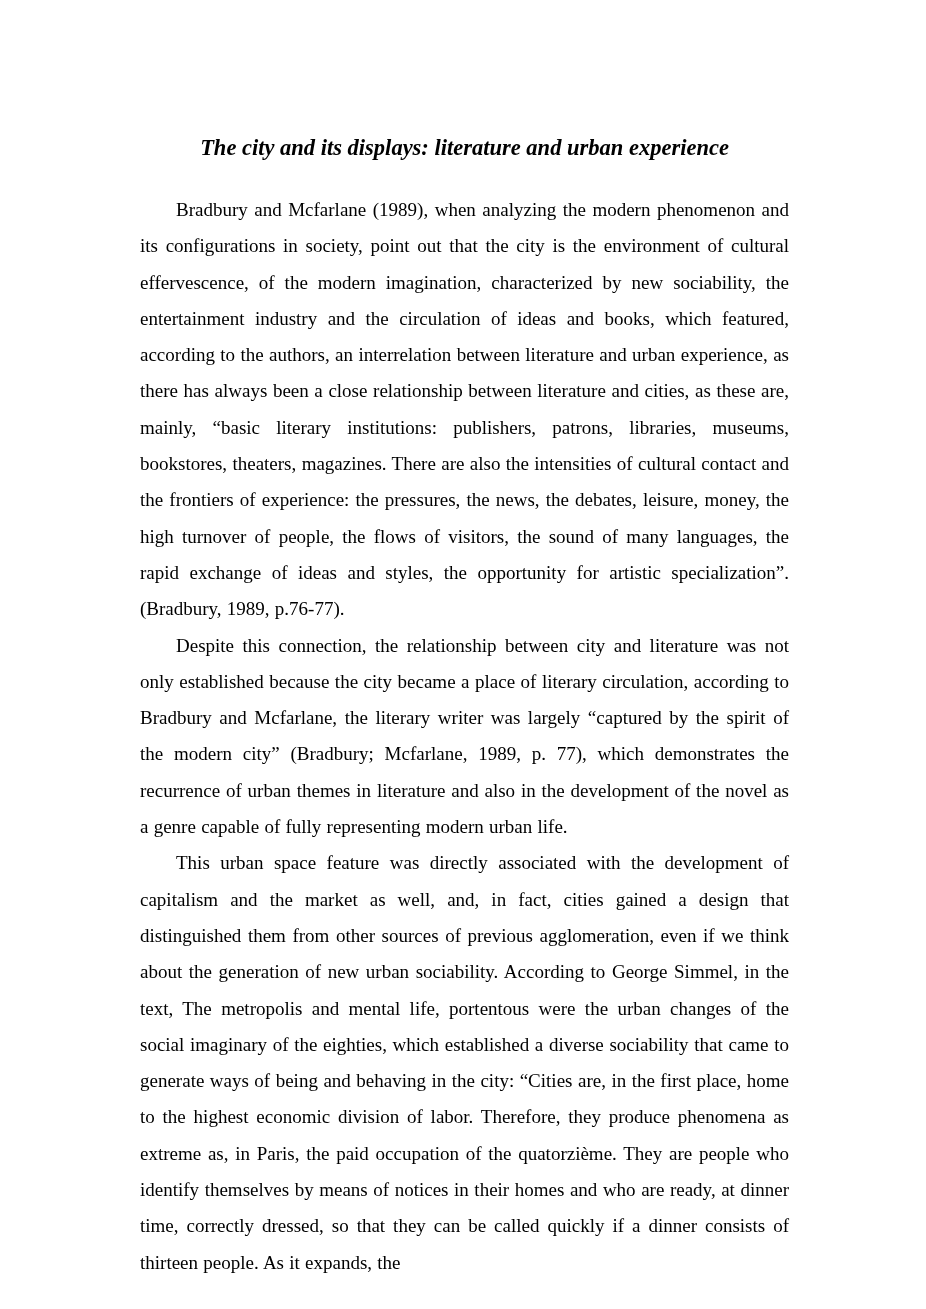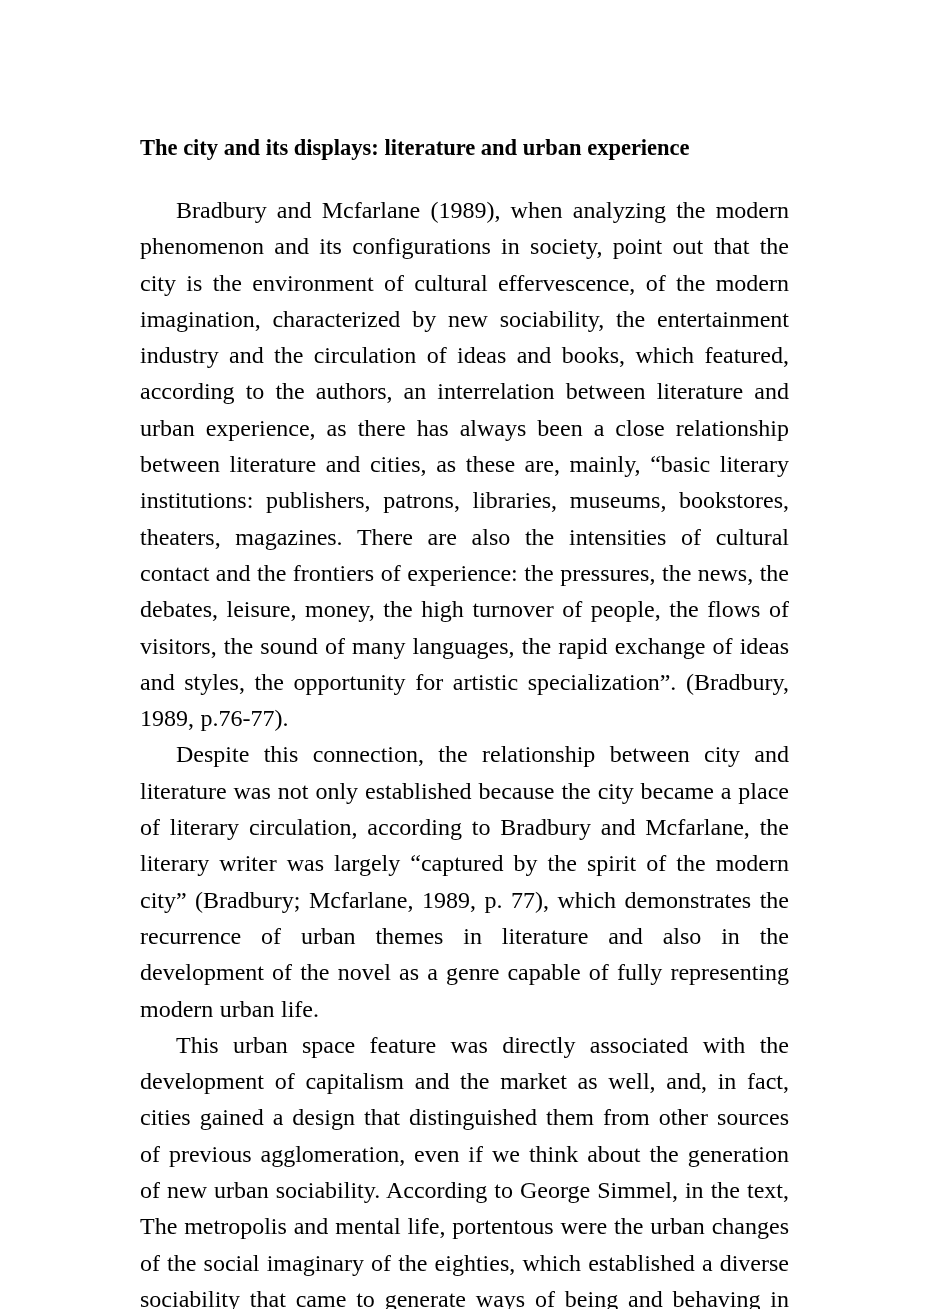--- a/index.html
+++ b/index.html
@@ -26,8 +26,9 @@
     font-size: 22.5px;
     font-weight: bold;
     line-height: 28px;
-    text-align: left;
+    text-align: center;
     margin: 0 0 30px 0;
+    font-style: italic;
   }
   .para {
     font-size: 24px;

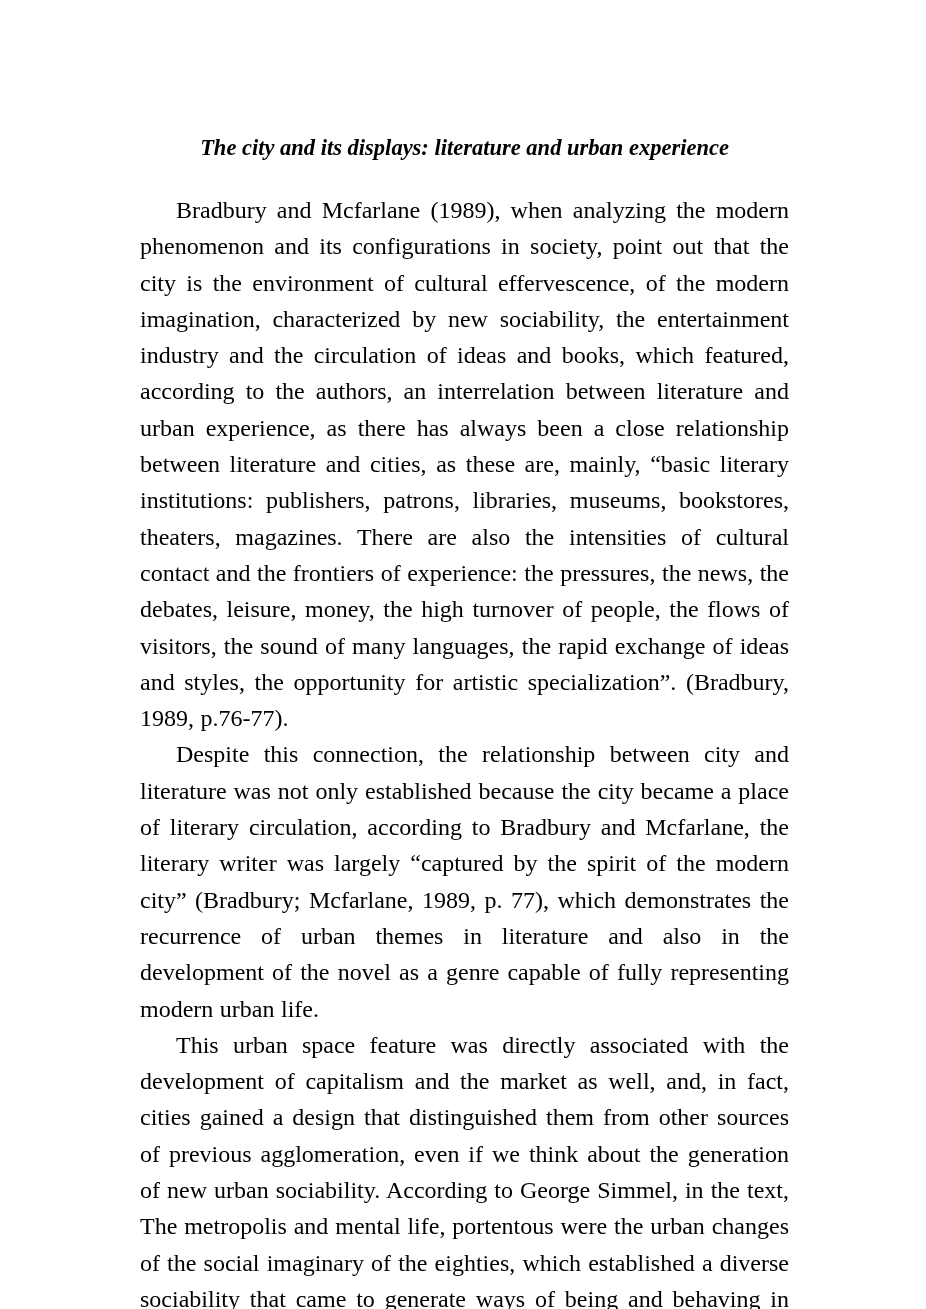--- a/index.html
+++ b/index.html
@@ -31,7 +31,7 @@
     font-style: italic;
   }
   .para {
-    font-size: 24px;
+    font-size: 19px;
     line-height: 36.3px;
     text-align: justify;
     text-indent: 36px;

